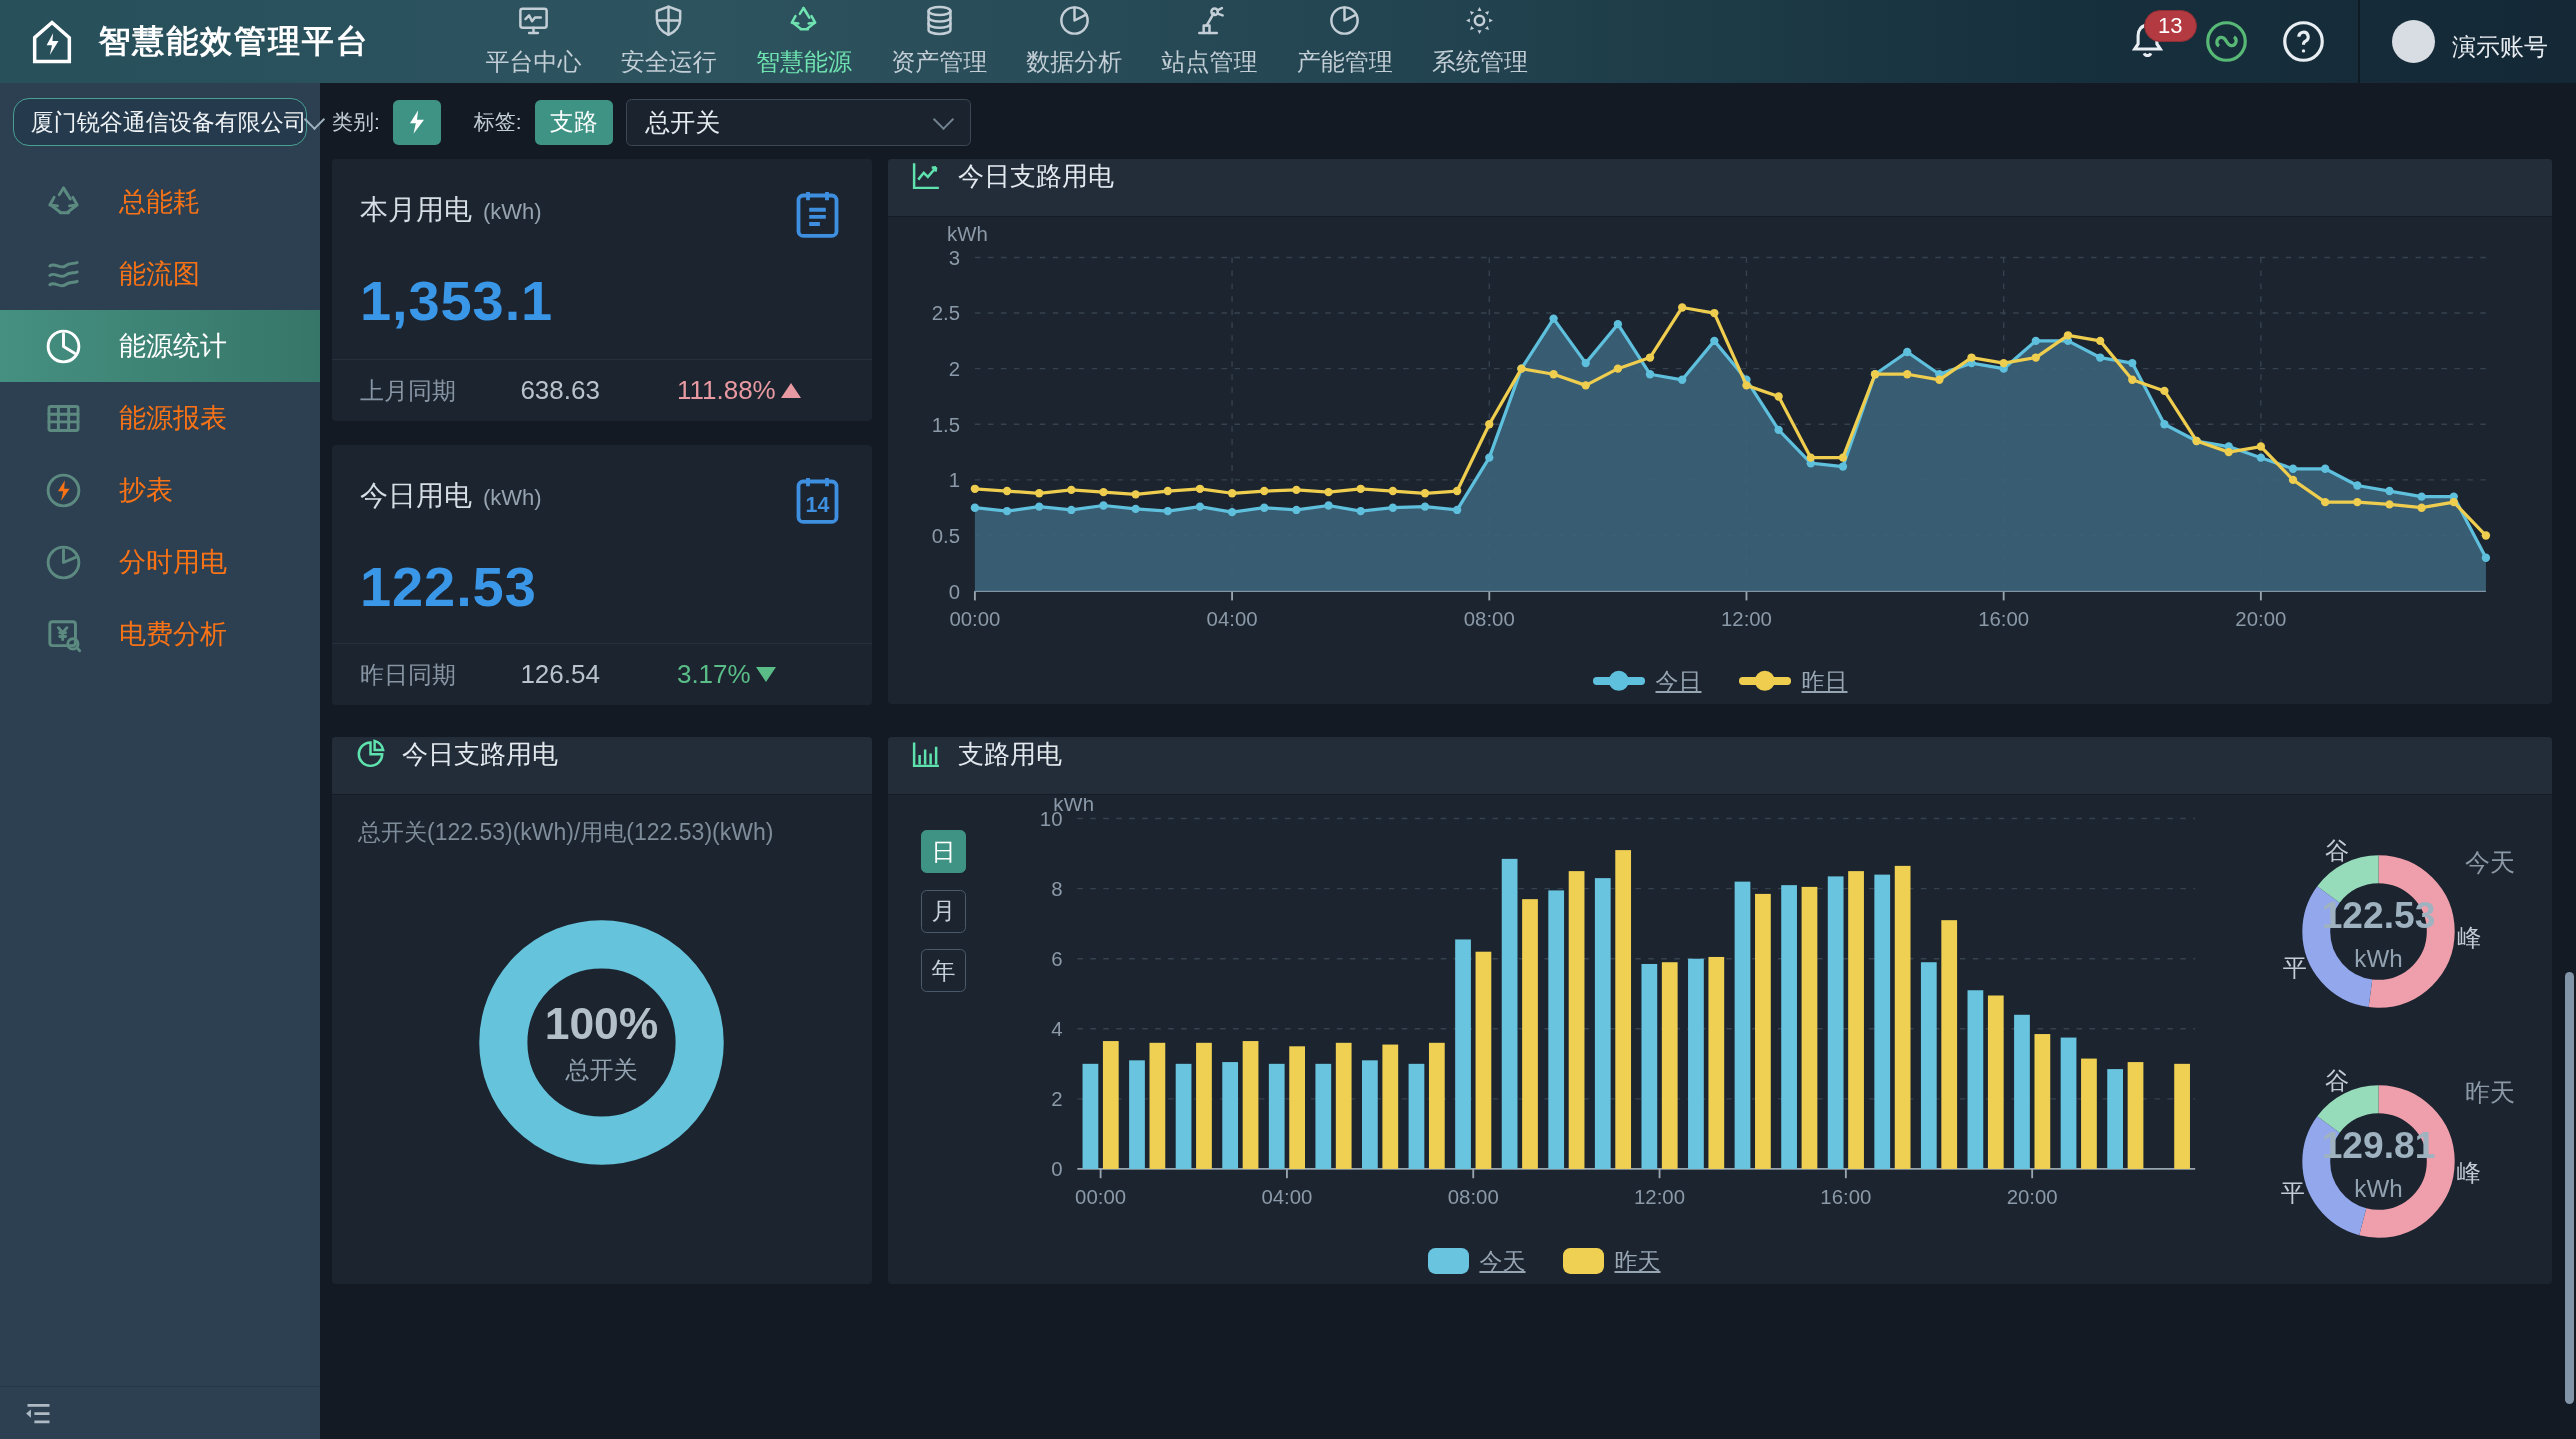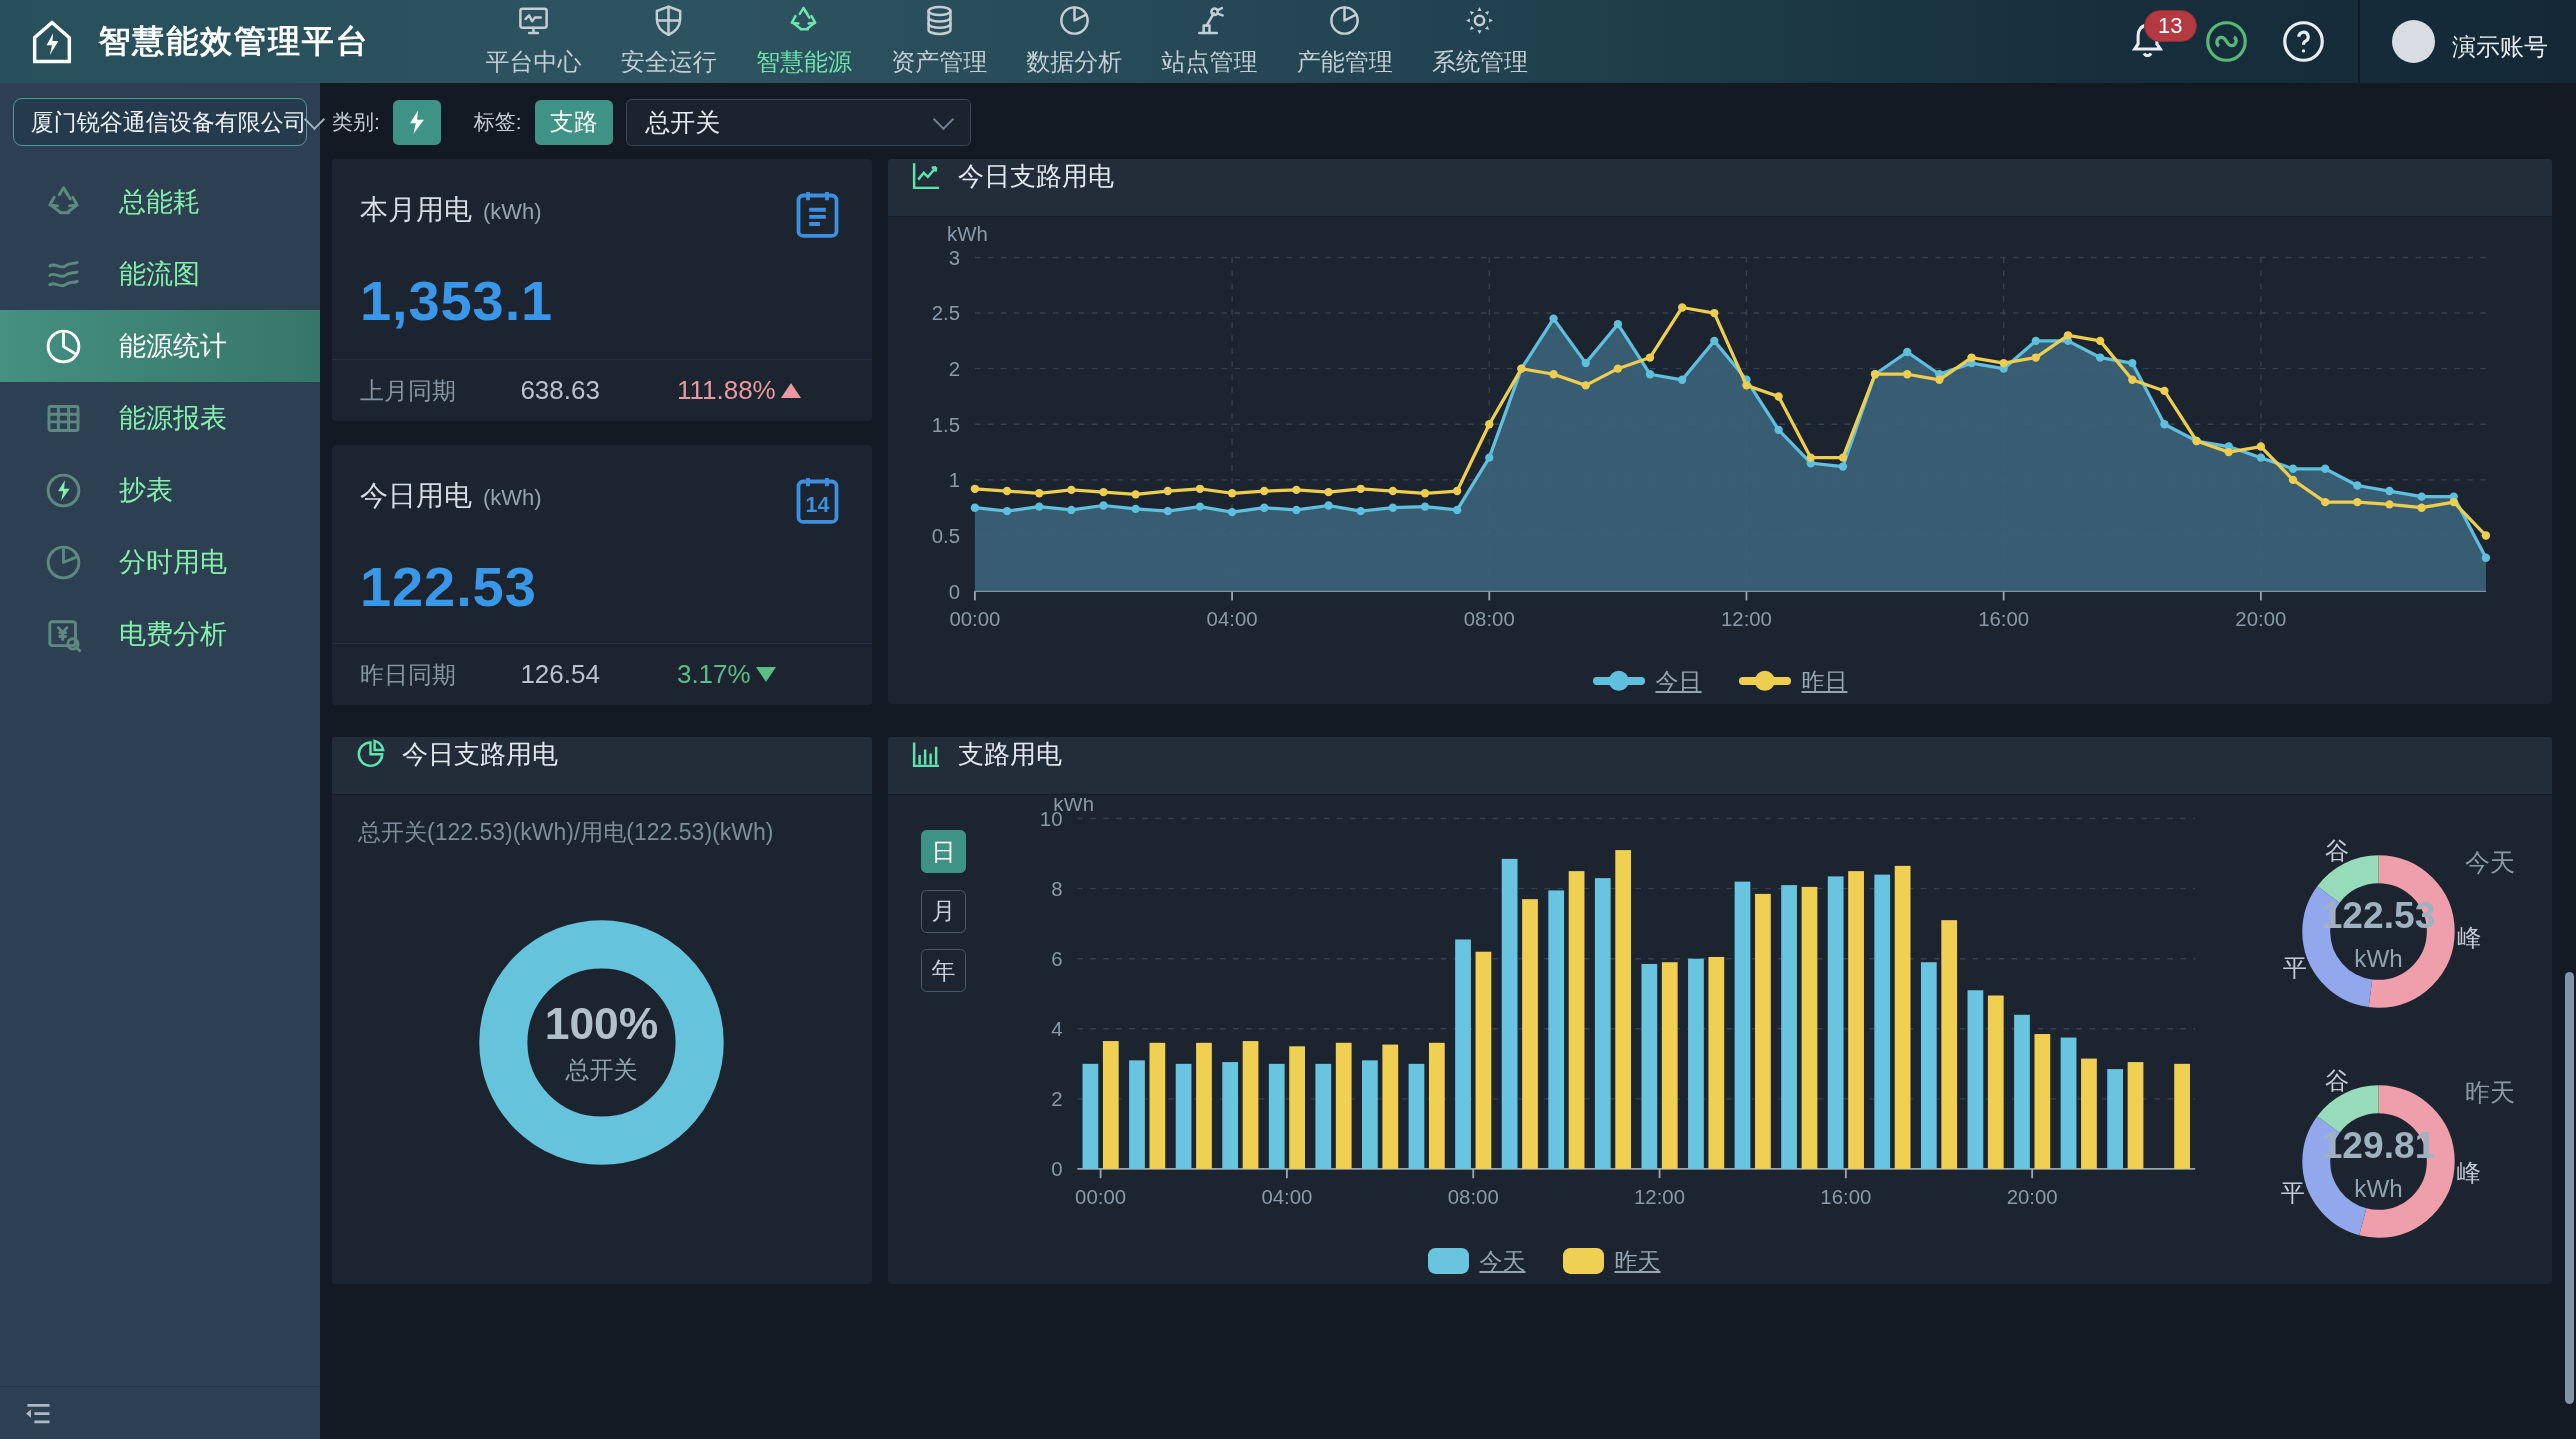--- a/index.html
+++ b/index.html
@@ -30,7 +30,7 @@
   .account-name{font-size:24px;color:#e8edf1;}
   
   .sidebar{position:absolute;top:83px;left:0;width:320px;bottom:0;background:#2c4052;z-index:9;}
-  .company-select{margin:15px 13px 0;height:46px;border:1.9px solid #49a092;border-radius:9px;
+  .company-select{margin:15px 13px 0;height:46px;border:1.9px solid #49a092;border-radius:16px;
     background:#253b4d;display:flex;align-items:center;justify-content:space-between;
     padding:0 16.7px;cursor:pointer;}
   .company-select .company-name{font-size:23px;color:#f0f4f7;white-space:nowrap;}

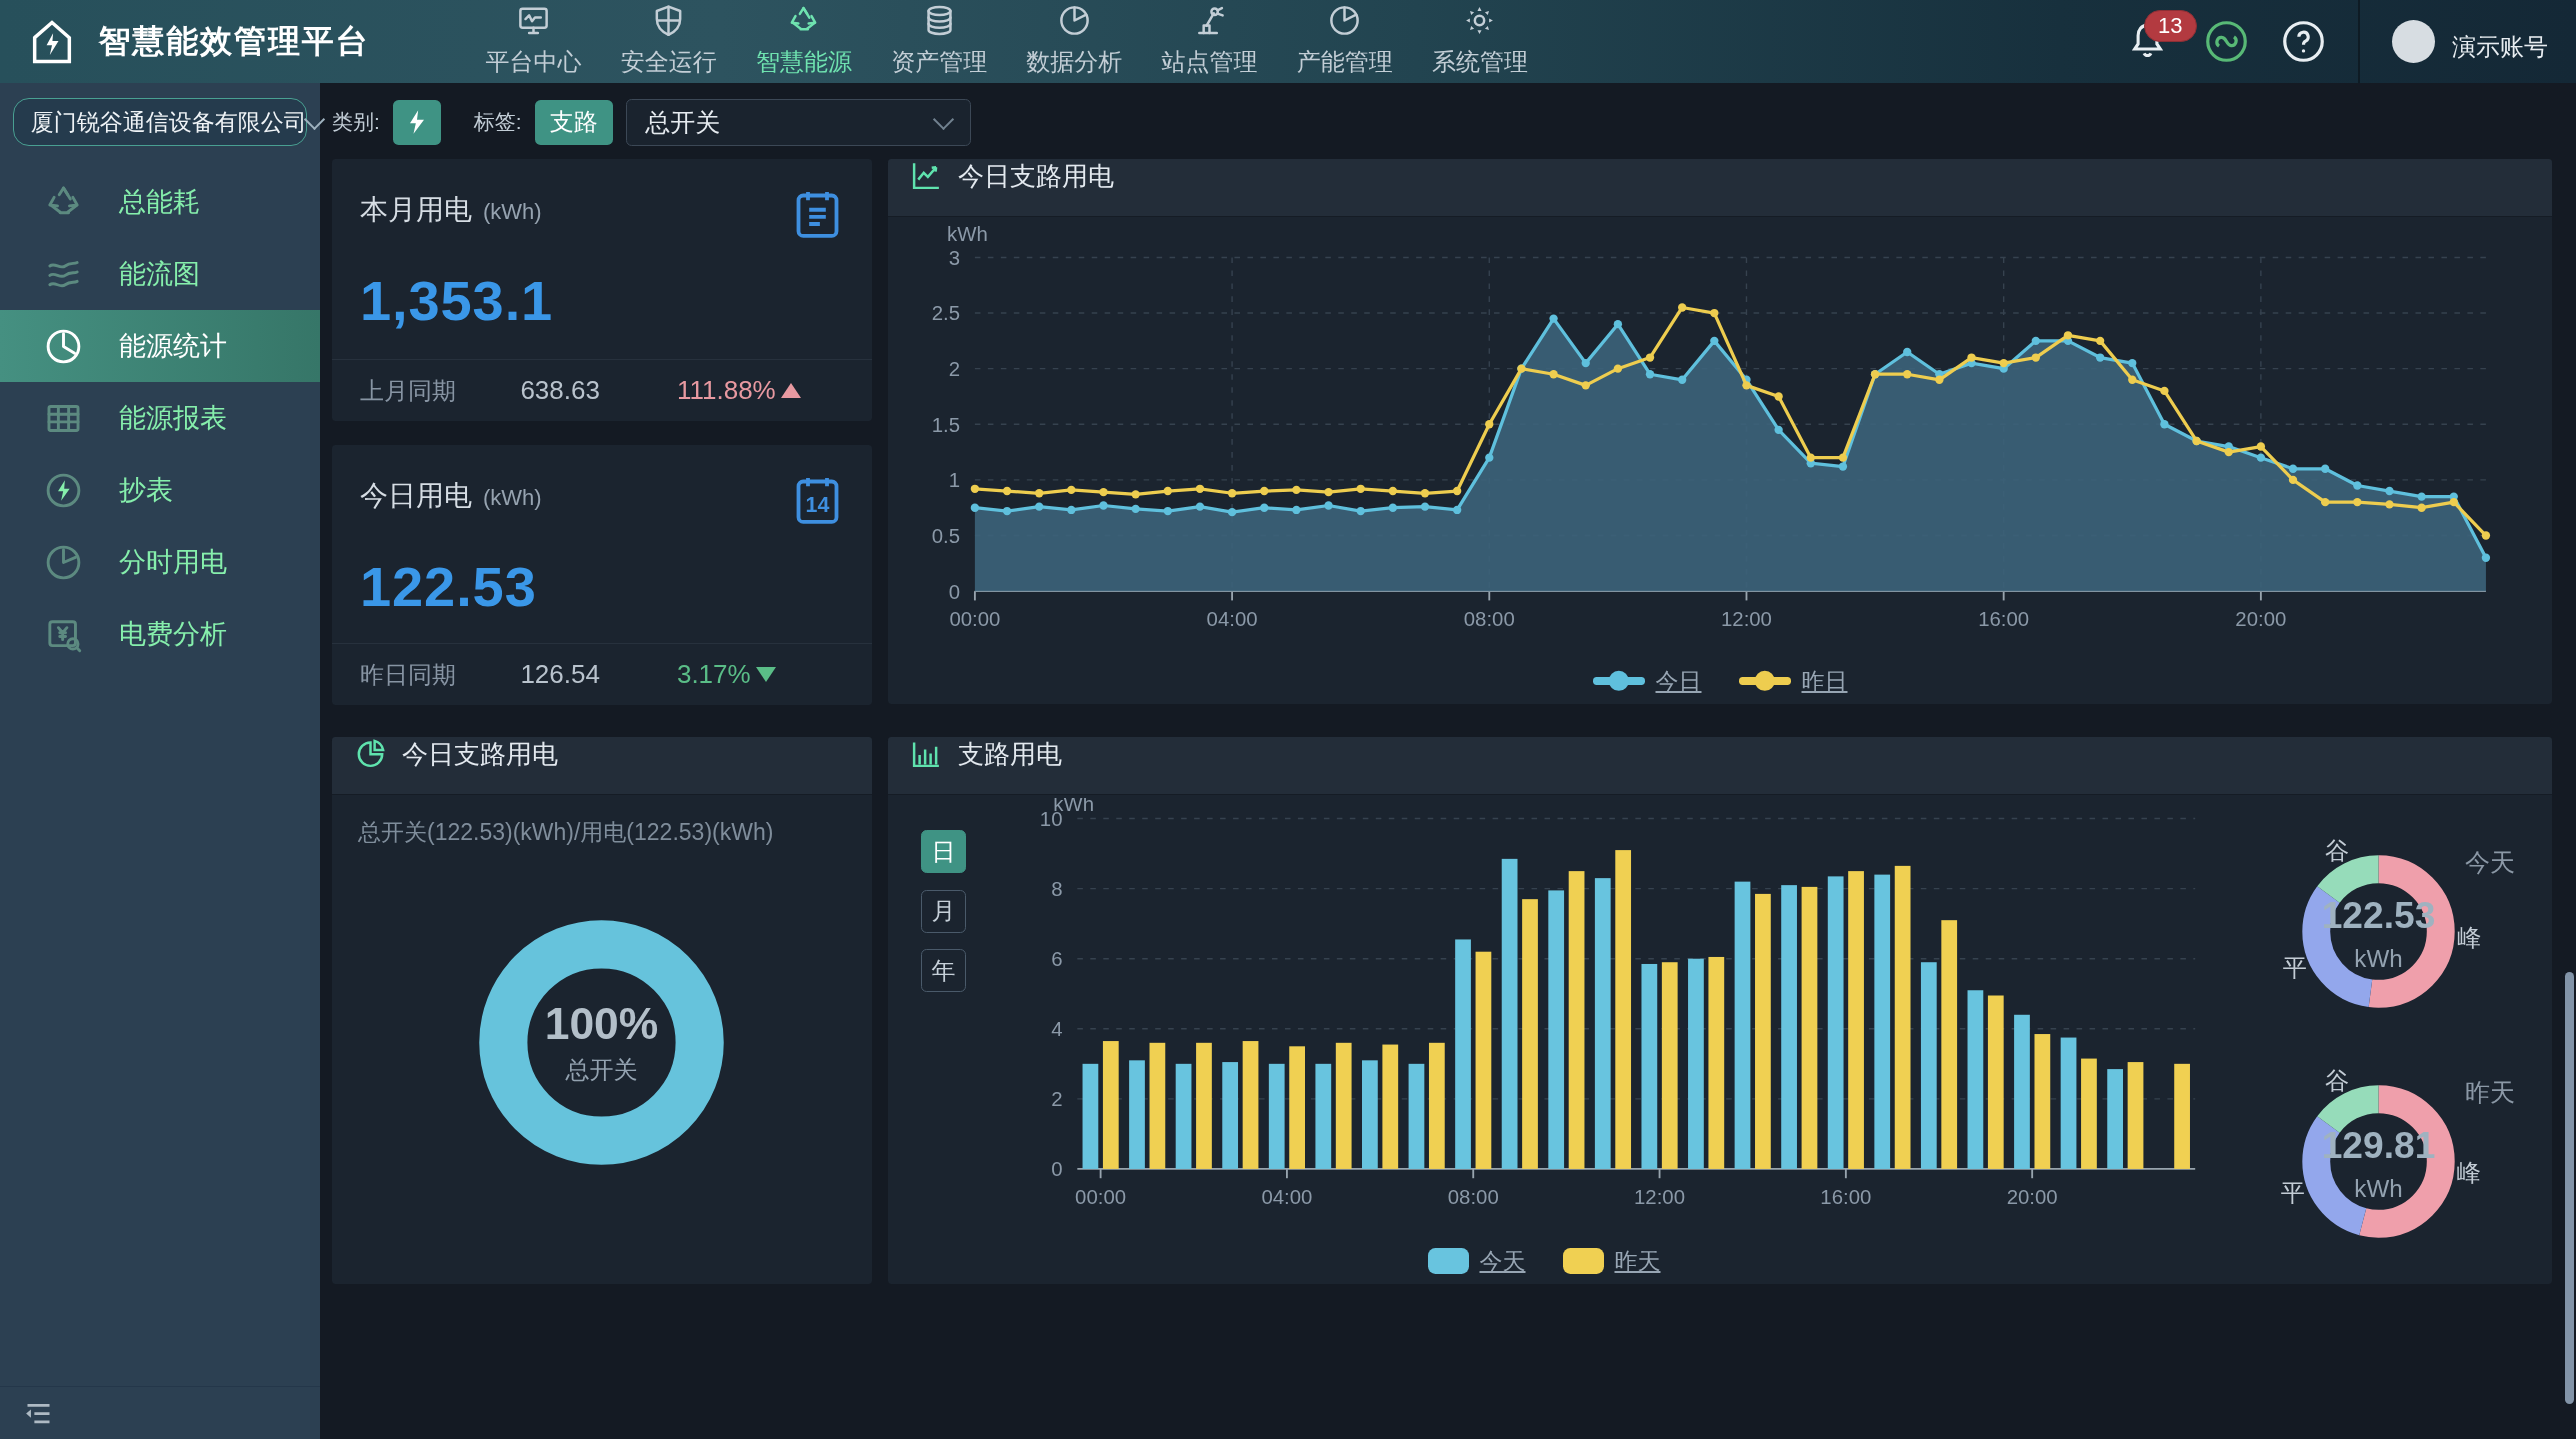--- a/index.html
+++ b/index.html
@@ -38,7 +38,7 @@
     transform:rotate(45deg);margin-top:-5.6px;flex:0 0 auto;}
   .side-menu{margin-top:20.4px;}
   .side-item{height:72px;display:flex;align-items:center;padding-left:43px;gap:35px;cursor:pointer;
-    color:#86efac;font-size:27px;}
+    color:#f97316;font-size:27px;}
   .side-item svg{stroke:#5c8a80;}
   .side-item.active{background:linear-gradient(90deg,#459081,#367668);color:#ffffff;}
   .side-item.active svg{stroke:#ffffff;}

